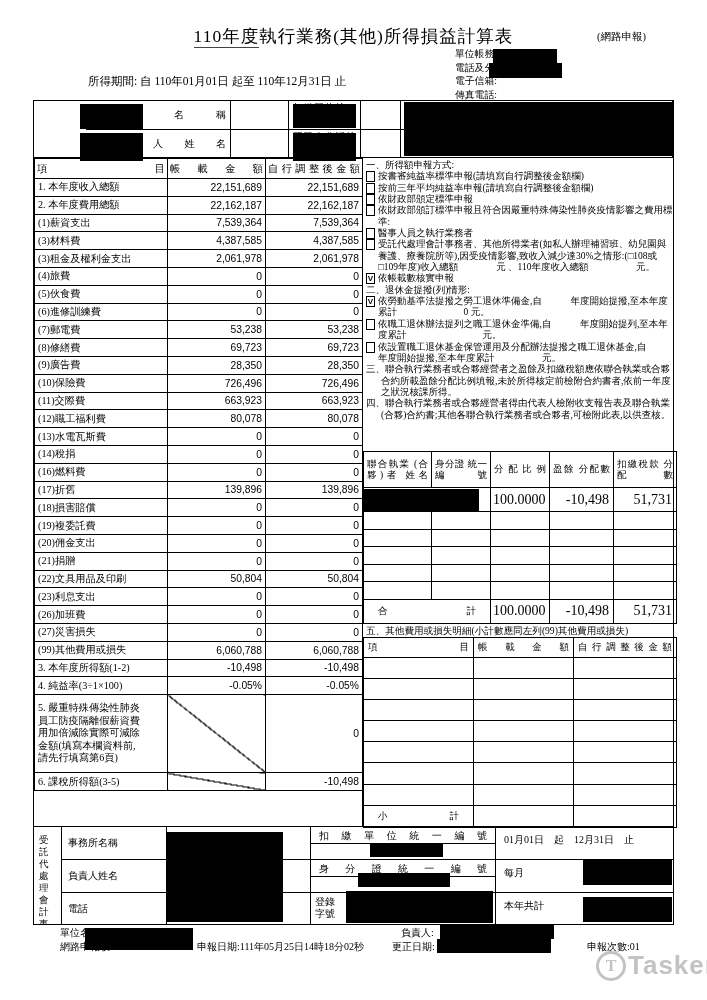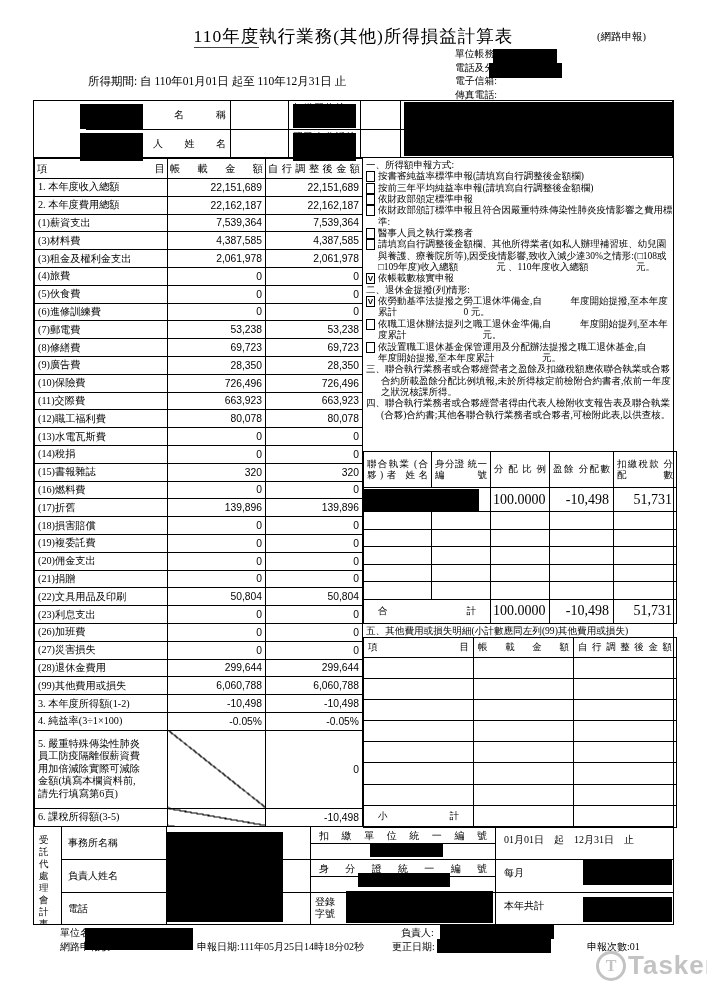--- a/index.html
+++ b/index.html
@@ -320,7 +320,7 @@
           </div>
           <div class="nb ind">
             <span class="cbx"></span>
-            <span>請填寫自行調整後金額欄、其他所得業者(如私人辦理補習班、幼兒園與養護、療養院所等),因受疫情影響,致收入減少達30%之情形:(□108或□109年度)收入總額　　　　元 、110年度收入總額　　　　　元。</span>
+            <span>受託代處理會計事務者、其他所得業者(如私人辦理補習班、幼兒園與養護、療養院所等),因受疫情影響,致收入減少達30%之情形:(□108或□109年度)收入總額　　　　元 、110年度收入總額　　　　　元。</span>
           </div>
           <div class="nb">
             <span class="cbx">V</span>

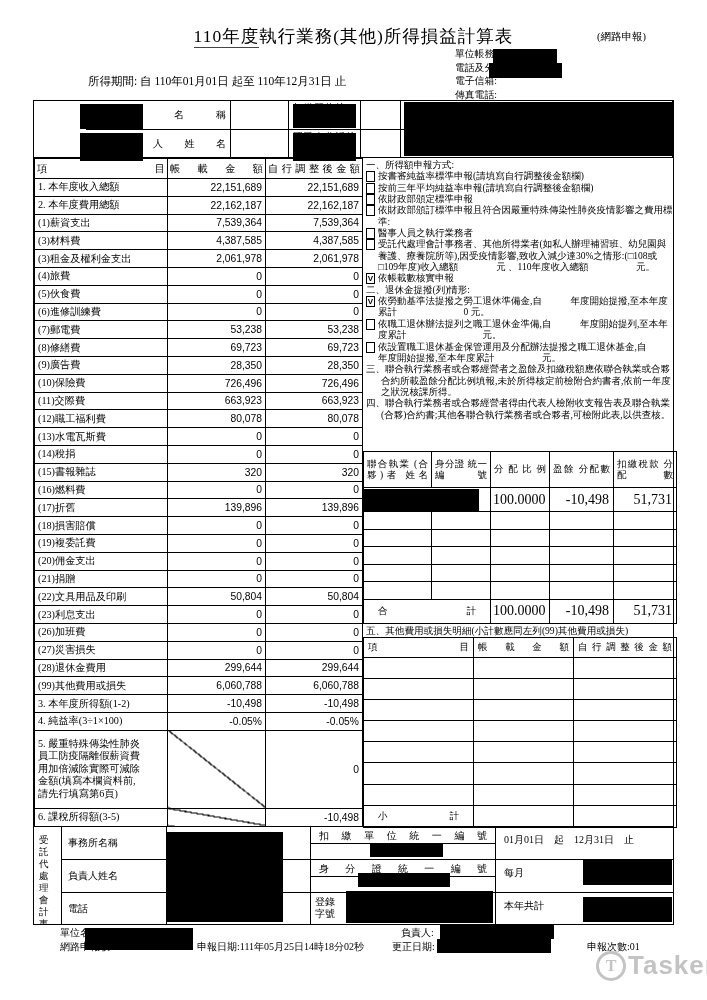--- a/index.html
+++ b/index.html
@@ -206,11 +206,6 @@
             <td class="lbl">(14)稅捐</td>
             <td class="num">0</td>
             <td class="num">0</td>
-          </tr>
-          <tr>
-            <td class="lbl">(15)書報雜誌</td>
-            <td class="num">320</td>
-            <td class="num">320</td>
           </tr>
           <tr>
             <td class="lbl">(16)燃料費</td>

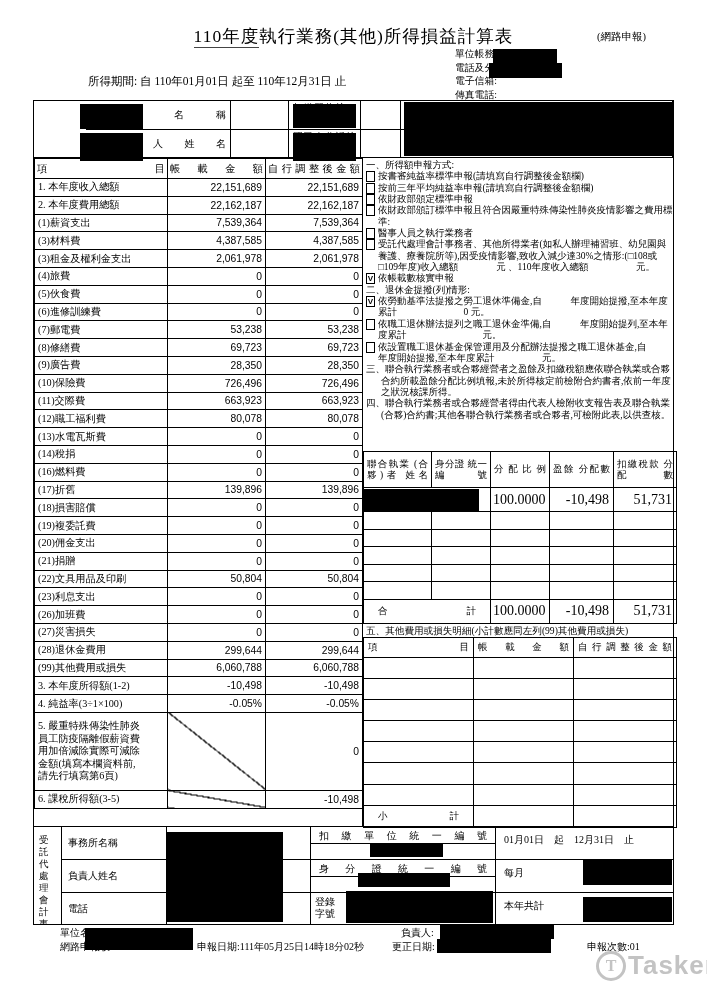--- a/index.html
+++ b/index.html
@@ -256,11 +256,6 @@
             <td class="lbl">(27)災害損失</td>
             <td class="num">0</td>
             <td class="num">0</td>
-          </tr>
-          <tr>
-            <td class="lbl">(28)退休金費用</td>
-            <td class="num">299,644</td>
-            <td class="num">299,644</td>
           </tr>
           <tr>
             <td class="lbl">(99)其他費用或損失</td>

